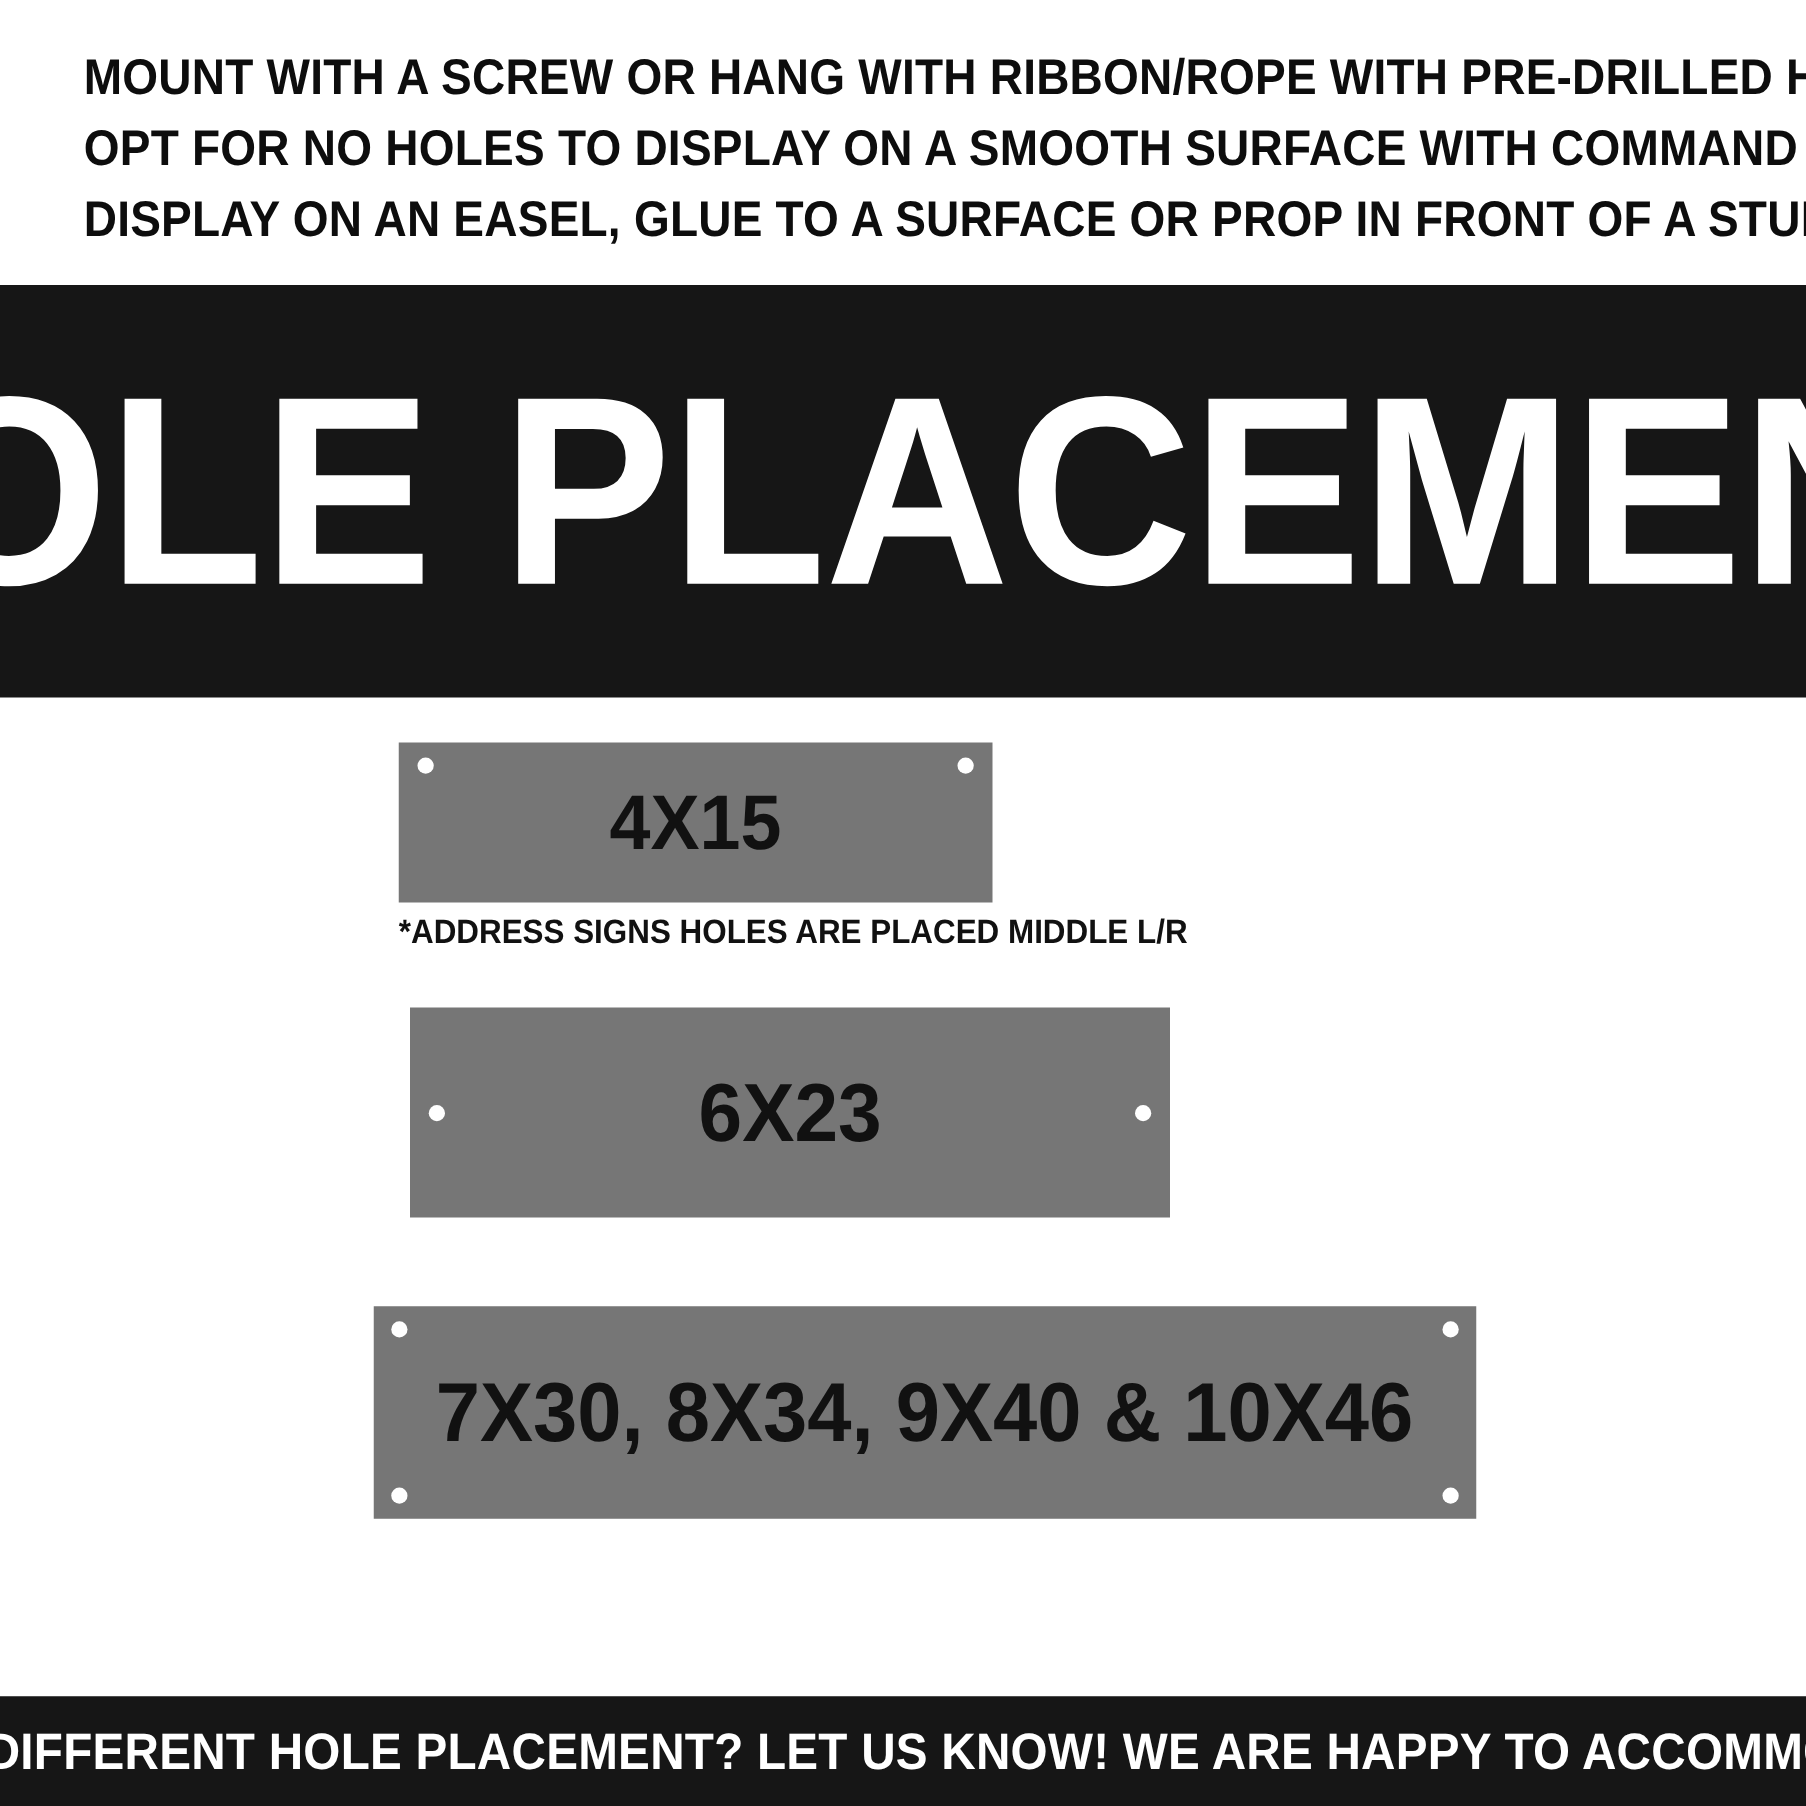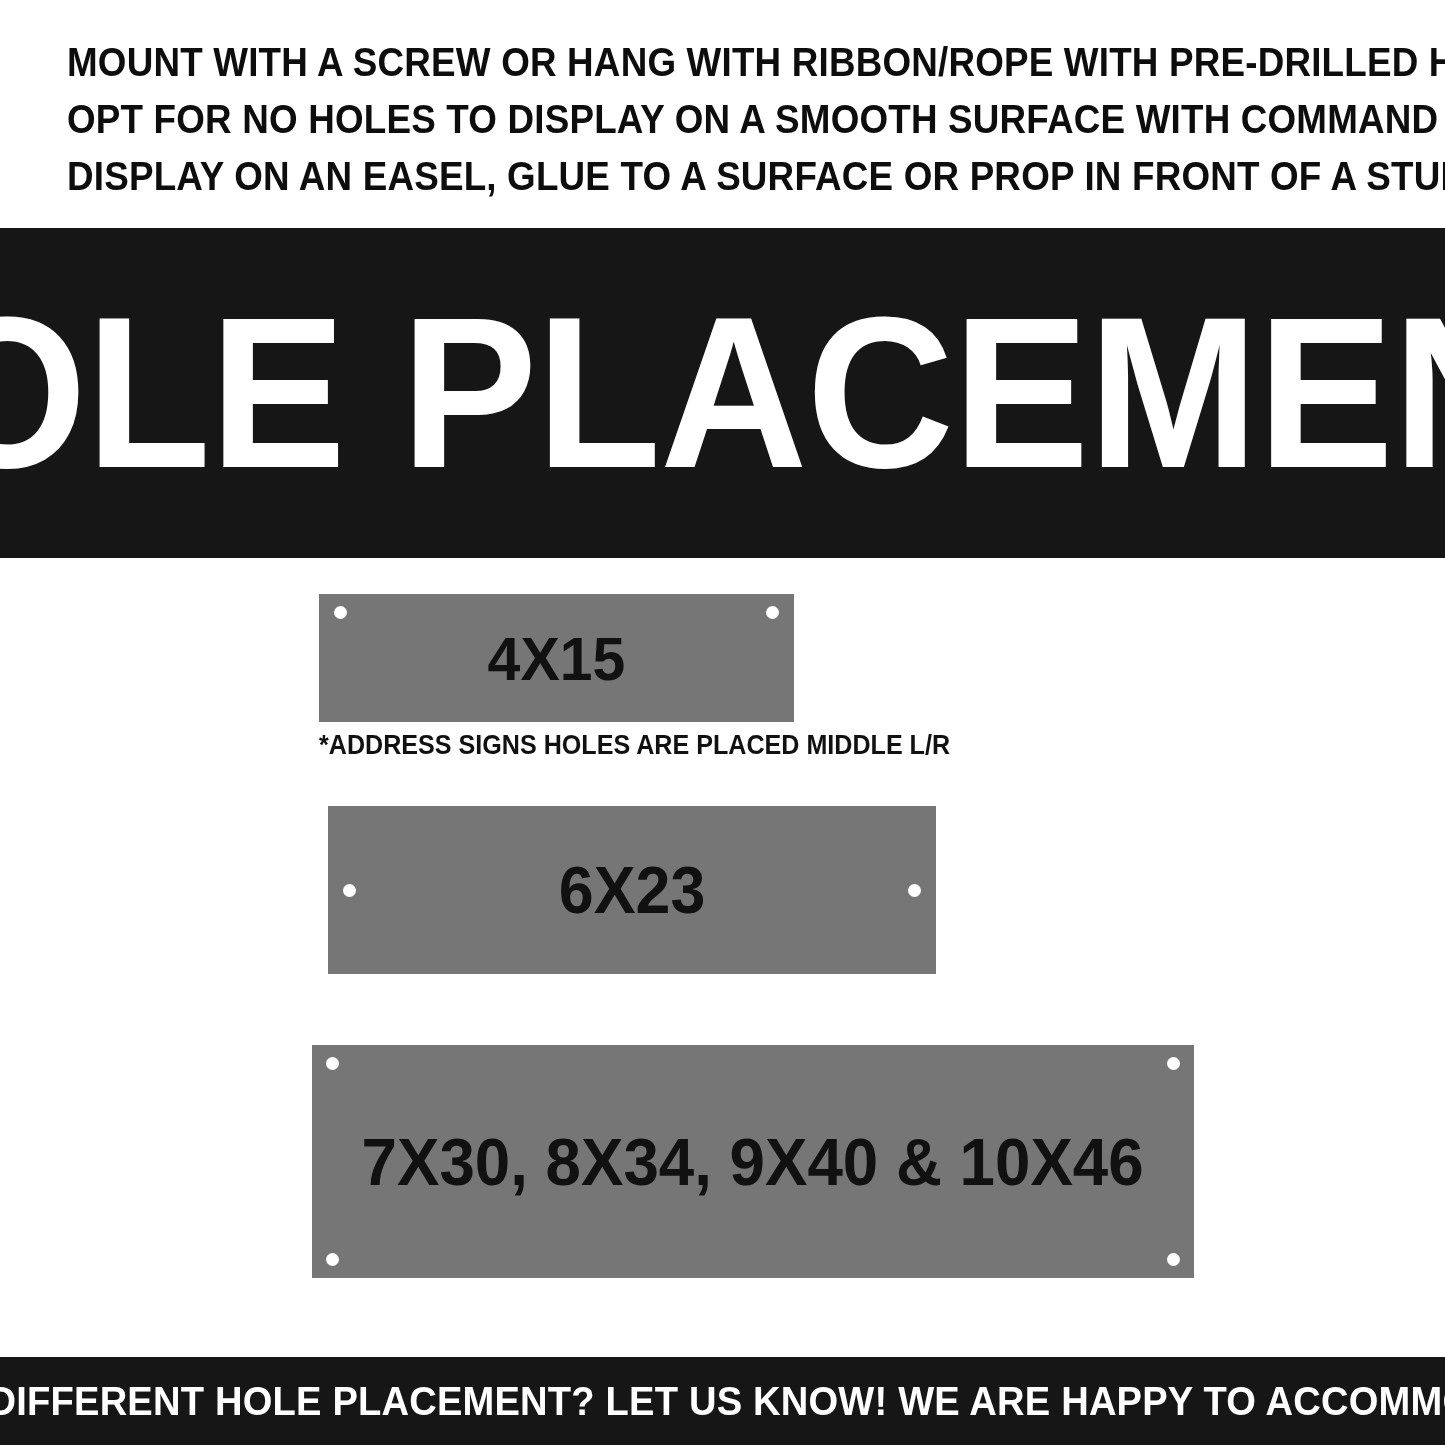--- a/index.html
+++ b/index.html
@@ -133,10 +133,10 @@
 
   
   #sign-large {
-    left: 312px;
+    left: 299px;
     top: 487px;
     width: 882px;
-    height: 233px;
+    height: 170px;
   }
   #sign-large .label { font-size: 67px; }
   #sign-large .h-tl { left: 14px; top: 12px; }

